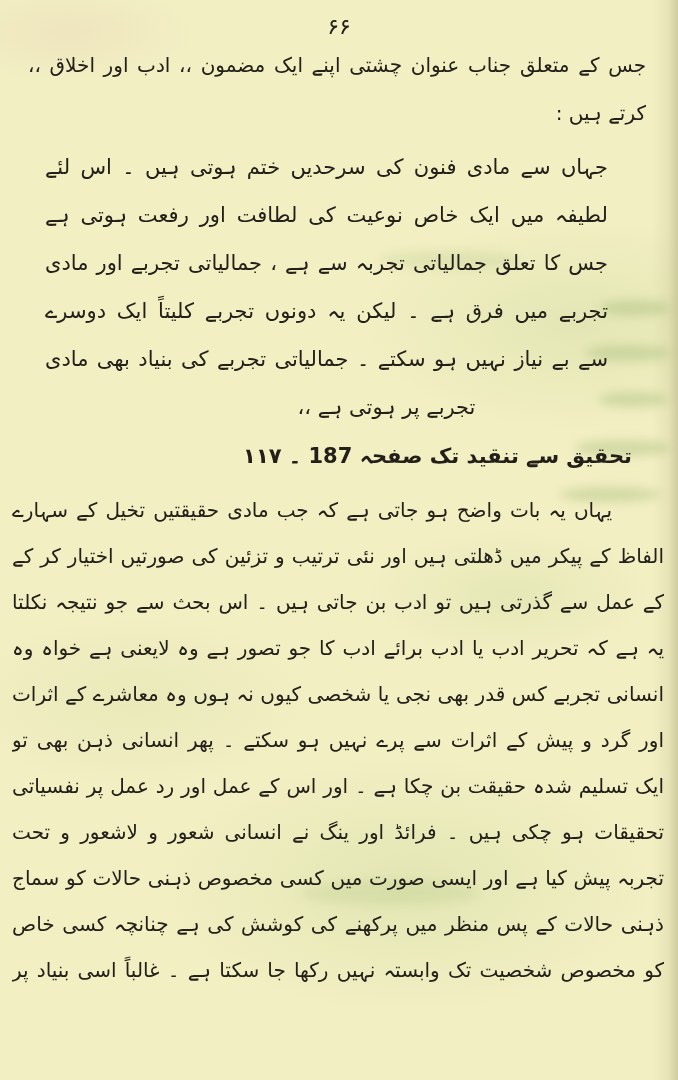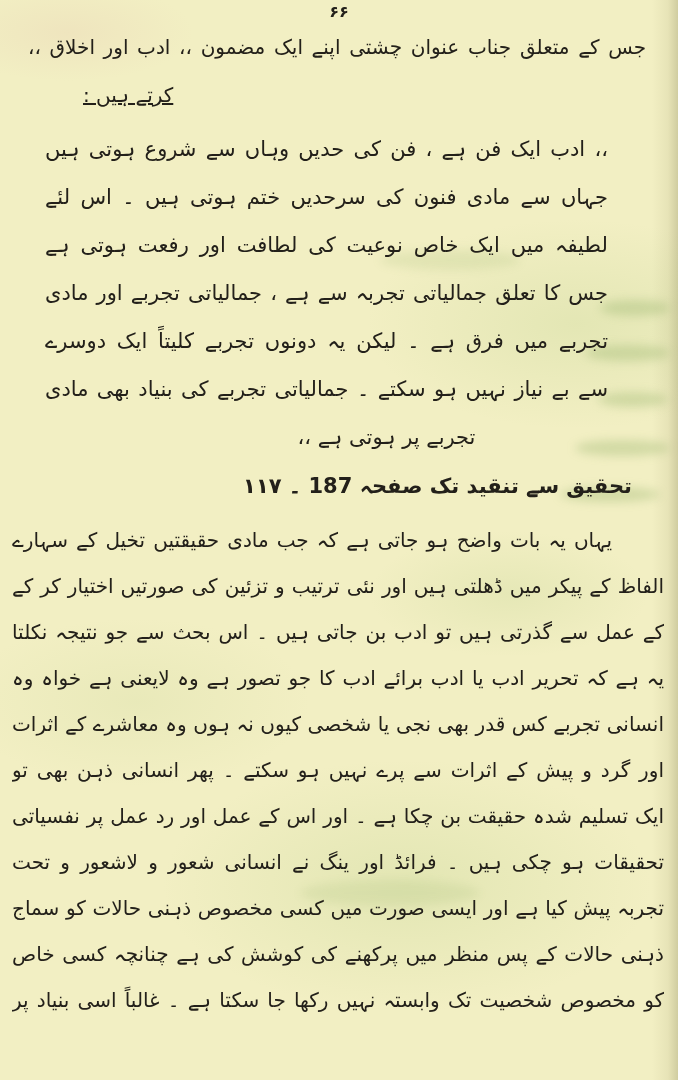--- a/index.html
+++ b/index.html
@@ -27,9 +27,9 @@
   }
   .pagenum{
     text-align:center;
-    padding-top:2px;
-    font-size:16px;
-    font-weight:bold;
+    padding-top:14px;
+    font-size:22px;
+    font-weight:normal;
     letter-spacing:2px;
   }
   .content{direction:rtl;position:relative;}

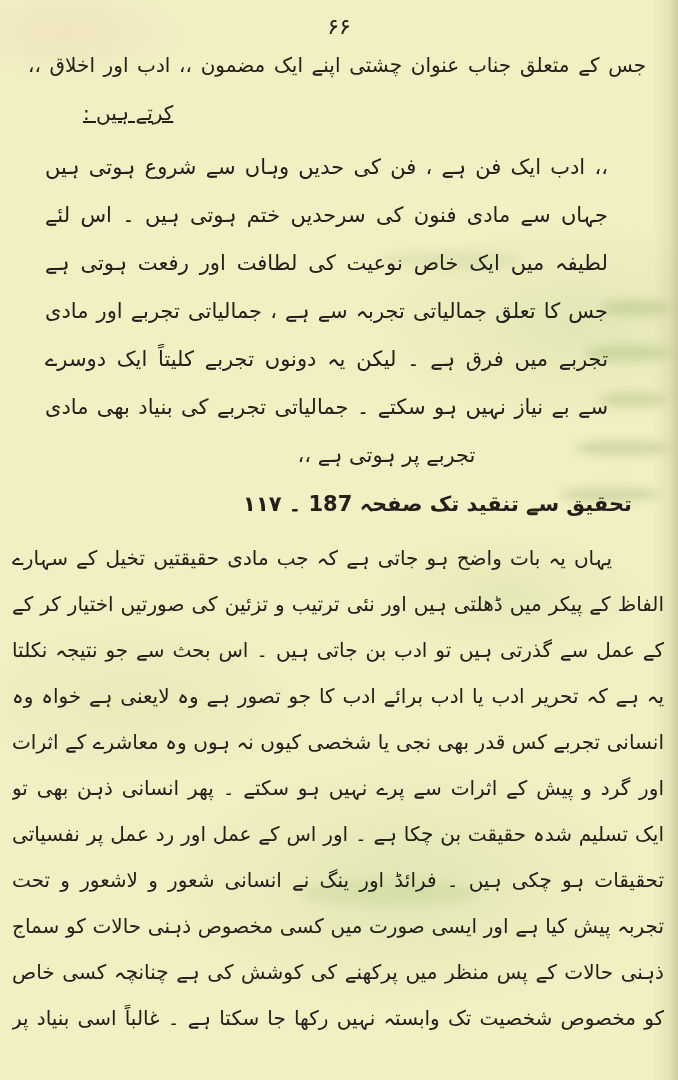--- a/index.html
+++ b/index.html
@@ -46,7 +46,7 @@
     white-space:normal;
   }
   .intro{margin:2px 32px 0 28px;}
-  .intro .l2{text-align:left;padding-left:0;margin-left:55px;white-space:normal;text-decoration:underline;}
+  .intro .l2{text-align:right;padding-left:0;margin-left:55px;white-space:normal;}
   .quote{margin:6px 70px 0 45px;font-size:21px;}
   .quote .line{font-size:21px;line-height:48px;}
   .quote .qlast{

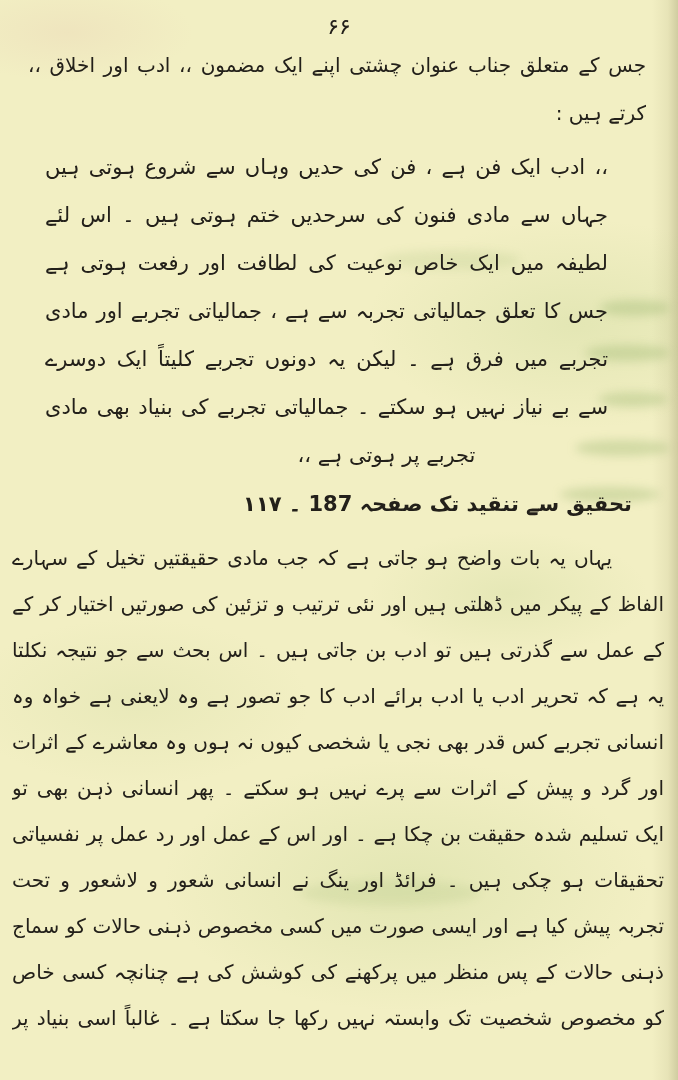--- a/index.html
+++ b/index.html
@@ -87,7 +87,6 @@
     </div>
 
     <div class="quote">
-      <div class="line just">،، ادب ایک فن ہے ، فن کی حدیں وہاں سے شروع ہوتی ہیں</div>
       <div class="line just">جہاں سے مادی فنون کی سرحدیں ختم ہوتی ہیں ۔ اس لئے فنون</div>
       <div class="line just">لطیفہ میں ایک خاص نوعیت کی لطافت اور رفعت ہوتی ہے</div>
       <div class="line just">جس کا تعلق جمالیاتی تجربہ سے ہے ، جمالیاتی تجربے اور مادی</div>

